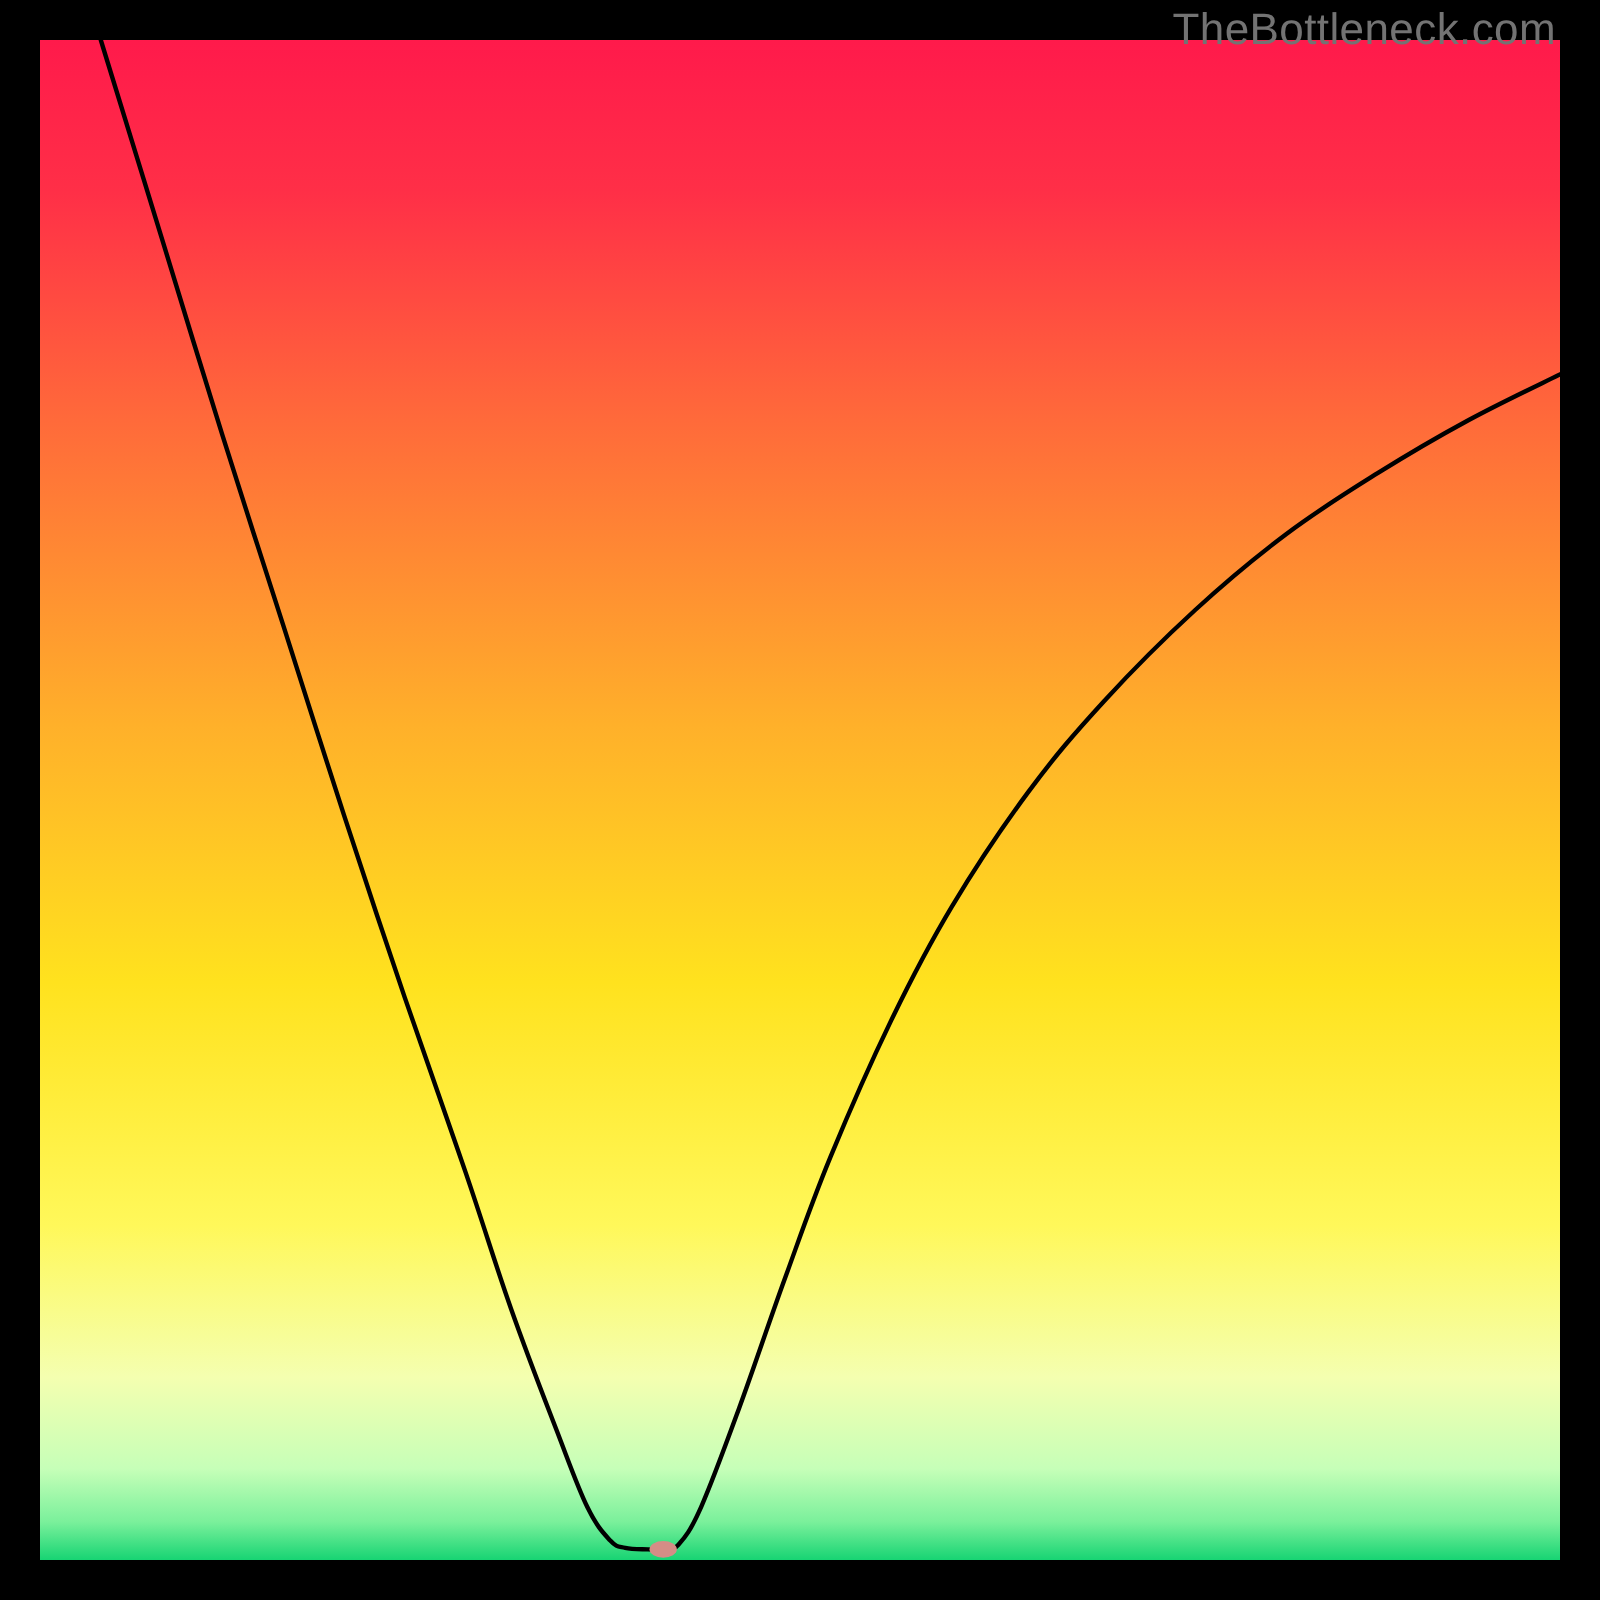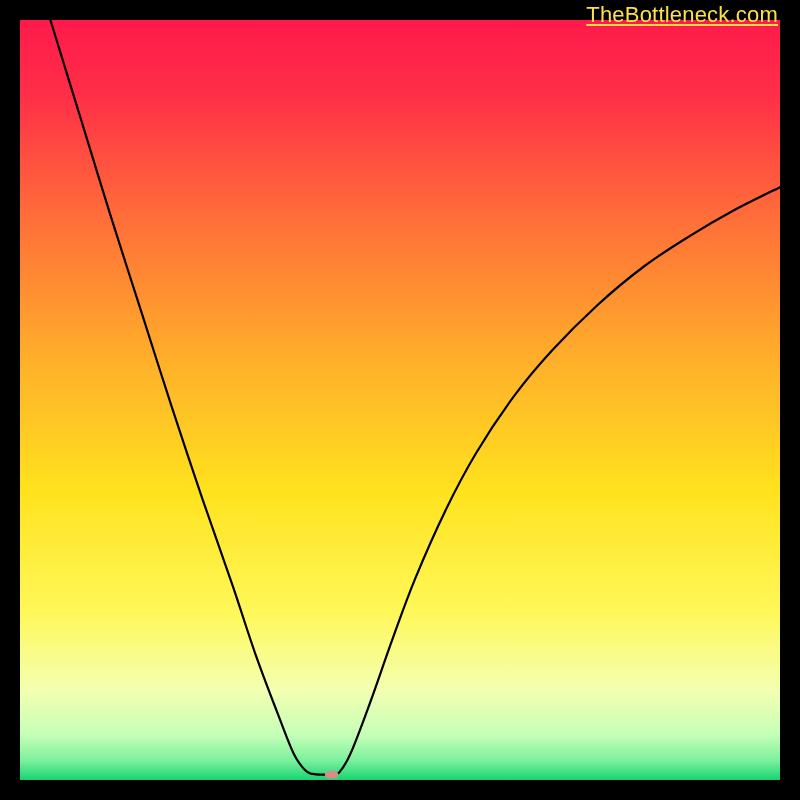--- a/index.html
+++ b/index.html
@@ -21,13 +21,12 @@
     position: absolute;
     top: 2px;
     right: 22px;
-    color: #fde047;
+    color: #737373;
     font-size: 22px;
     font-weight: 400;
     letter-spacing: 0.2px;
     user-select: none;
     z-index: 10;
-    text-decoration: underline;
   }
   .plot-outer {
     position: absolute;

